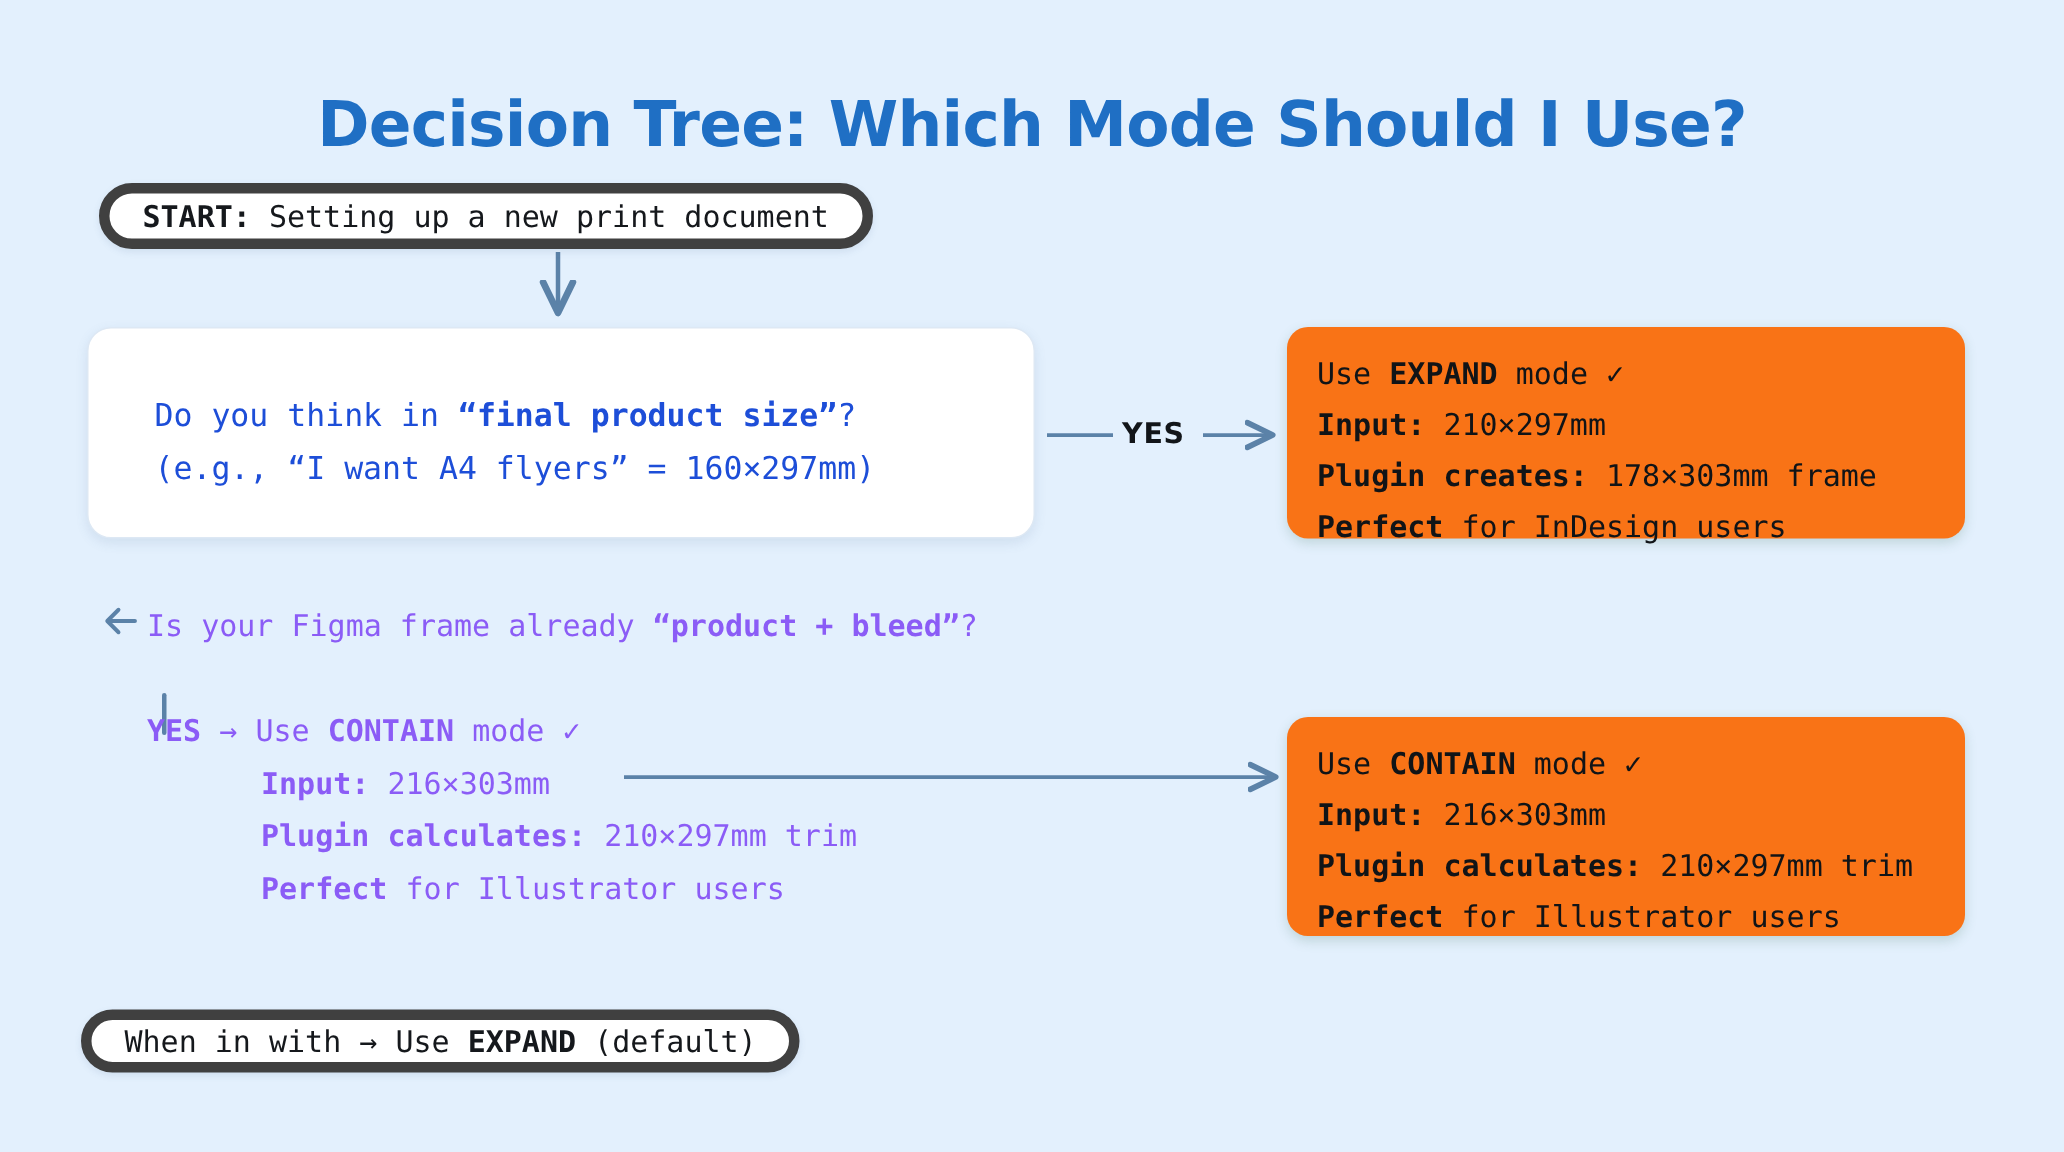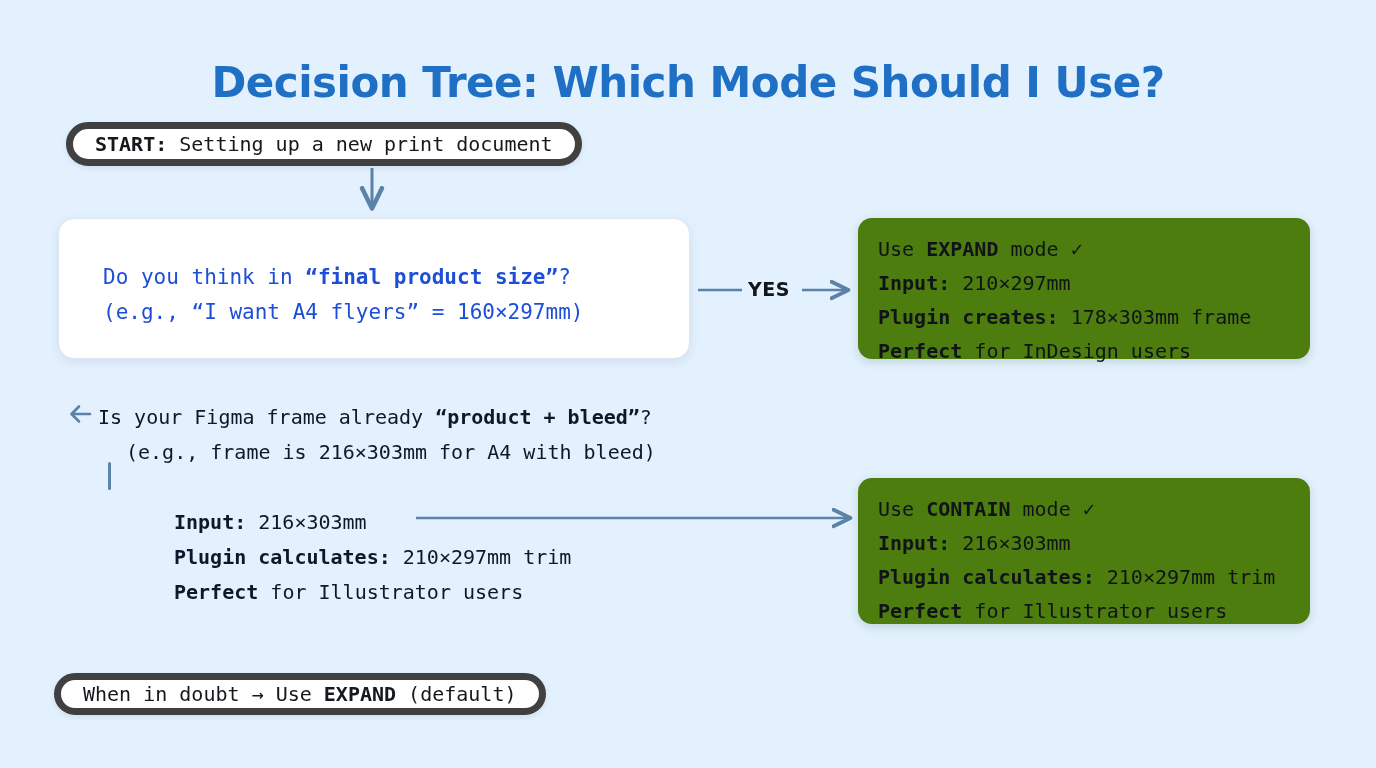--- a/index.html
+++ b/index.html
@@ -89,7 +89,7 @@
   
   .green-card {
     position: absolute;
-    background: #4d7c0f;
+    background: #f97316;
     border-radius: 14px;
     box-shadow: 0 3px 8px rgba(70,120,95,0.22);
     box-sizing: border-box;

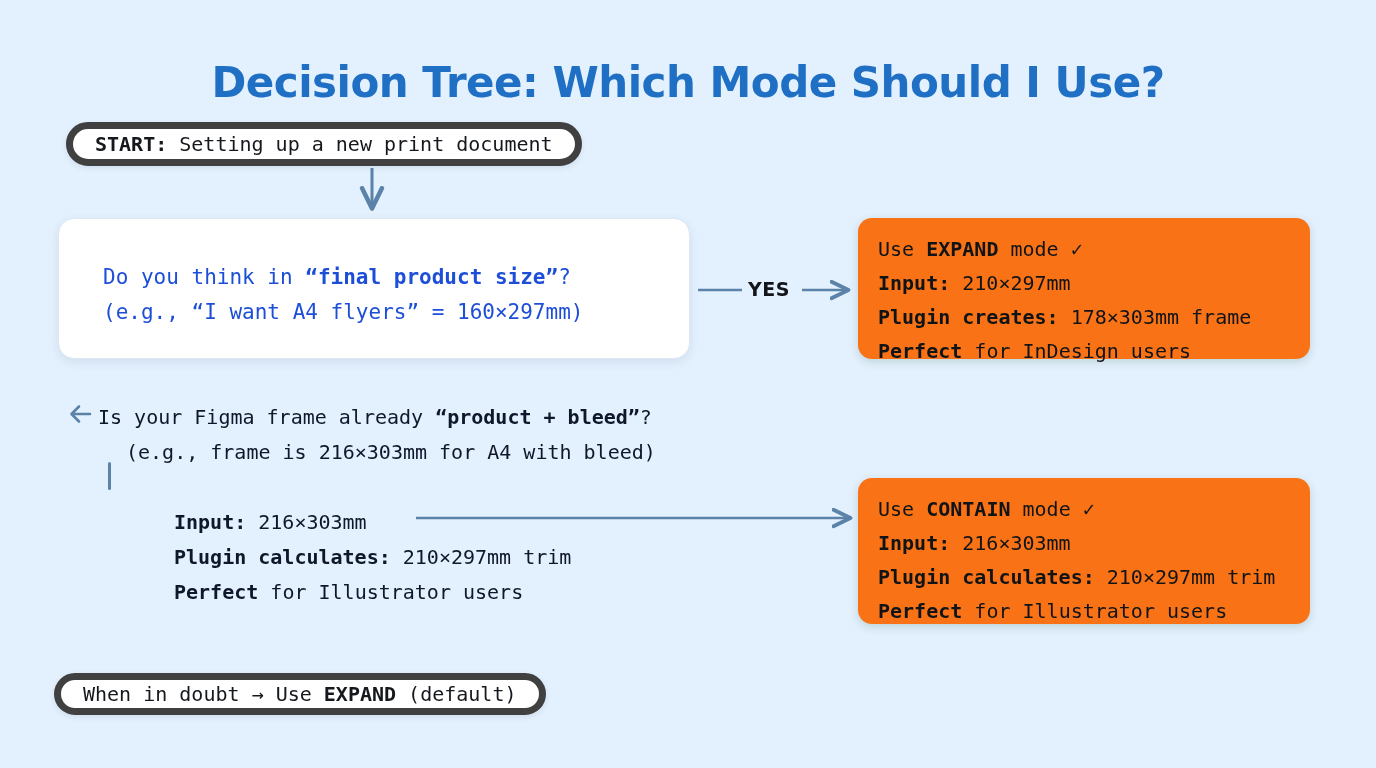--- a/index.html
+++ b/index.html
@@ -113,7 +113,7 @@
   }
   #branch .line {
     font-size: 20px;
-    color: #0f172a;
+    color: #8b5cf6;
     line-height: 35px;
     white-space: nowrap;
   }

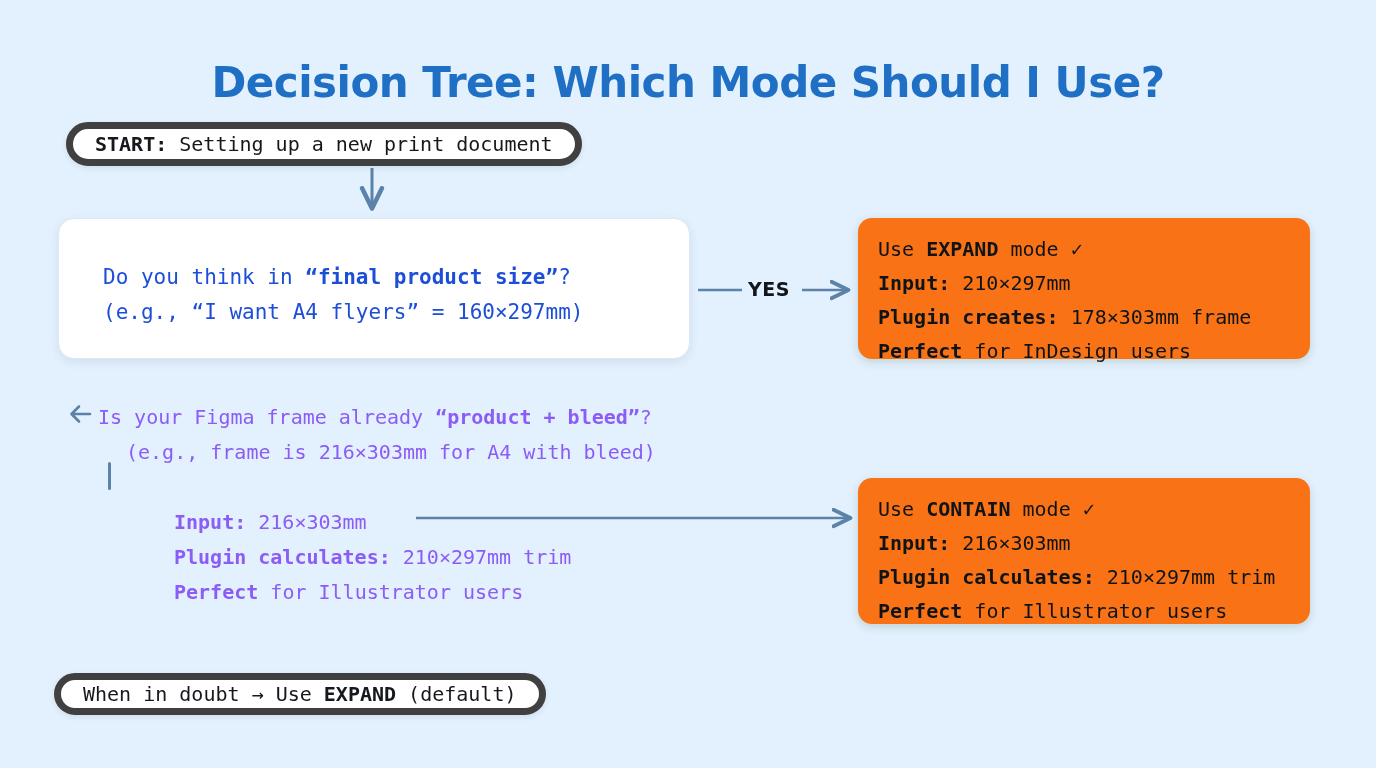--- a/index.html
+++ b/index.html
@@ -219,7 +219,6 @@
     <div class="line">
       <span>Is your Figma frame already </span><b>“product + bleed”</b><span>?</span>
     </div>
-    <div class="line indent1">(e.g., frame is 216×303mm for A4 with bleed)</div>
     <div class="line" style="height:35px;"></div>
     <div class="line indent2">
       <b>Input:</b><span> 216×303mm</span>

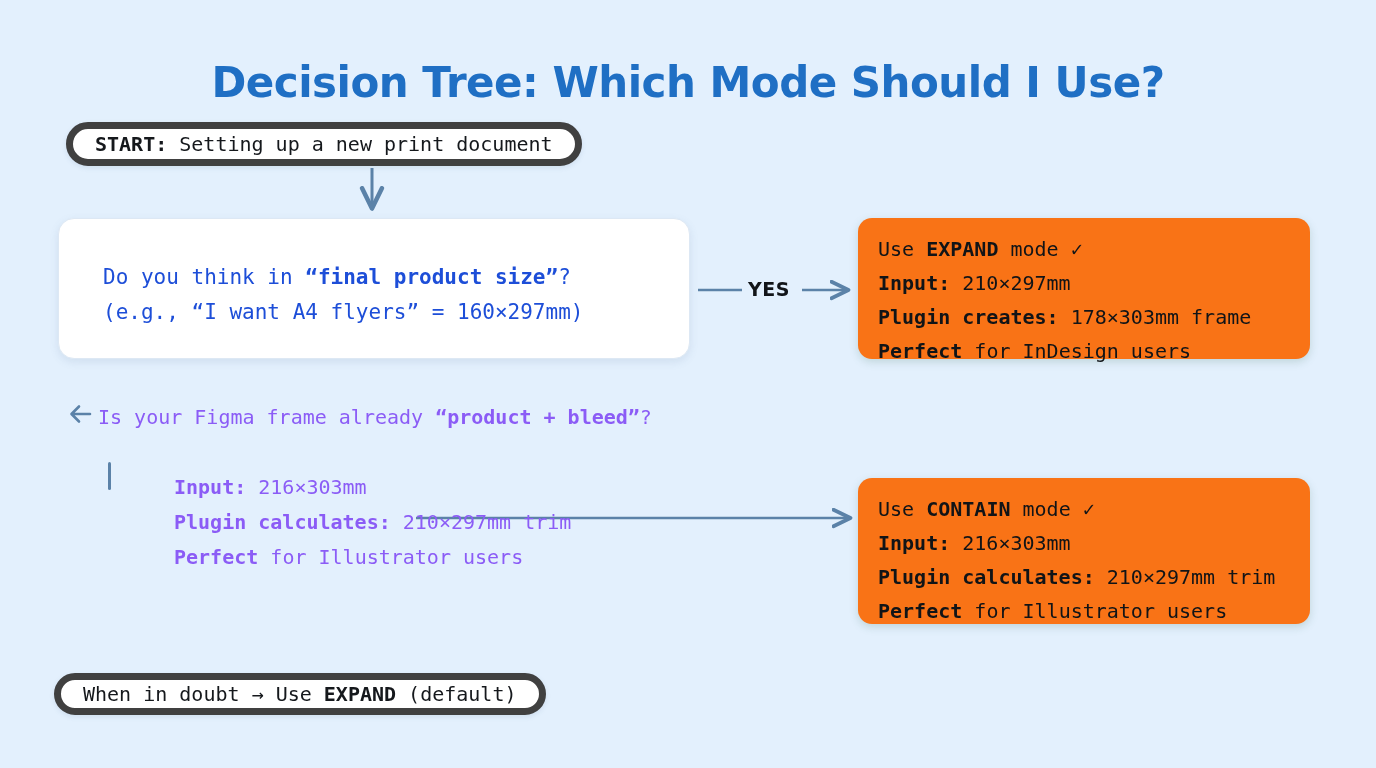--- a/index.html
+++ b/index.html
@@ -220,6 +220,9 @@
       <span>Is your Figma frame already </span><b>“product + bleed”</b><span>?</span>
     </div>
     <div class="line" style="height:35px;"></div>
+    <div class="line">
+      <b>YES</b><span> → </span><span>Use </span><b>CONTAIN</b><span> mode ✓</span>
+    </div>
     <div class="line indent2">
       <b>Input:</b><span> 216×303mm</span>
     </div>

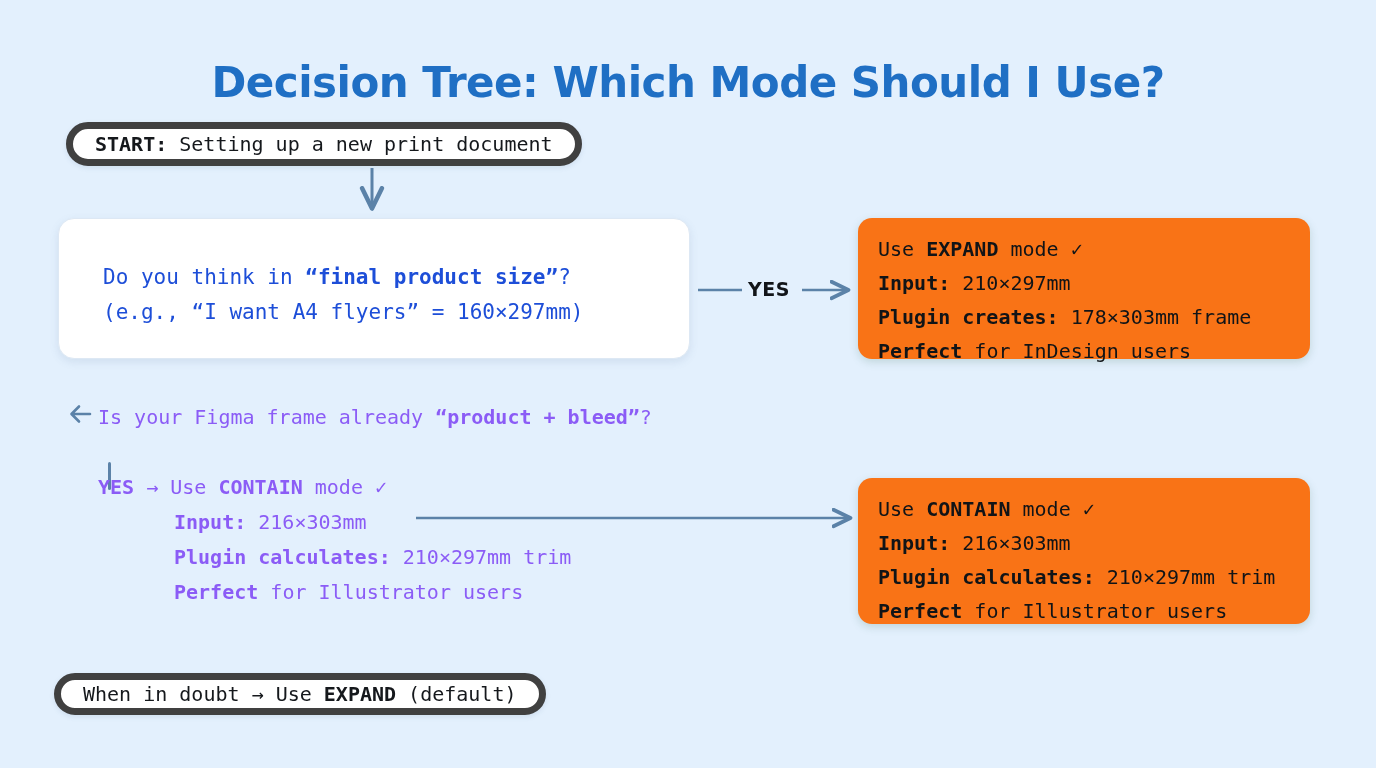--- a/index.html
+++ b/index.html
@@ -250,7 +250,7 @@
   </div>
 
   <div class="pill" id="doubt-pill">
-    <span><span>When in doubt → Use </span><b>EXPAND</b><span> (default)</span></span>
+    <span><span>When in with → Use </span><b>EXPAND</b><span> (default)</span></span>
   </div>
 
 </div>

